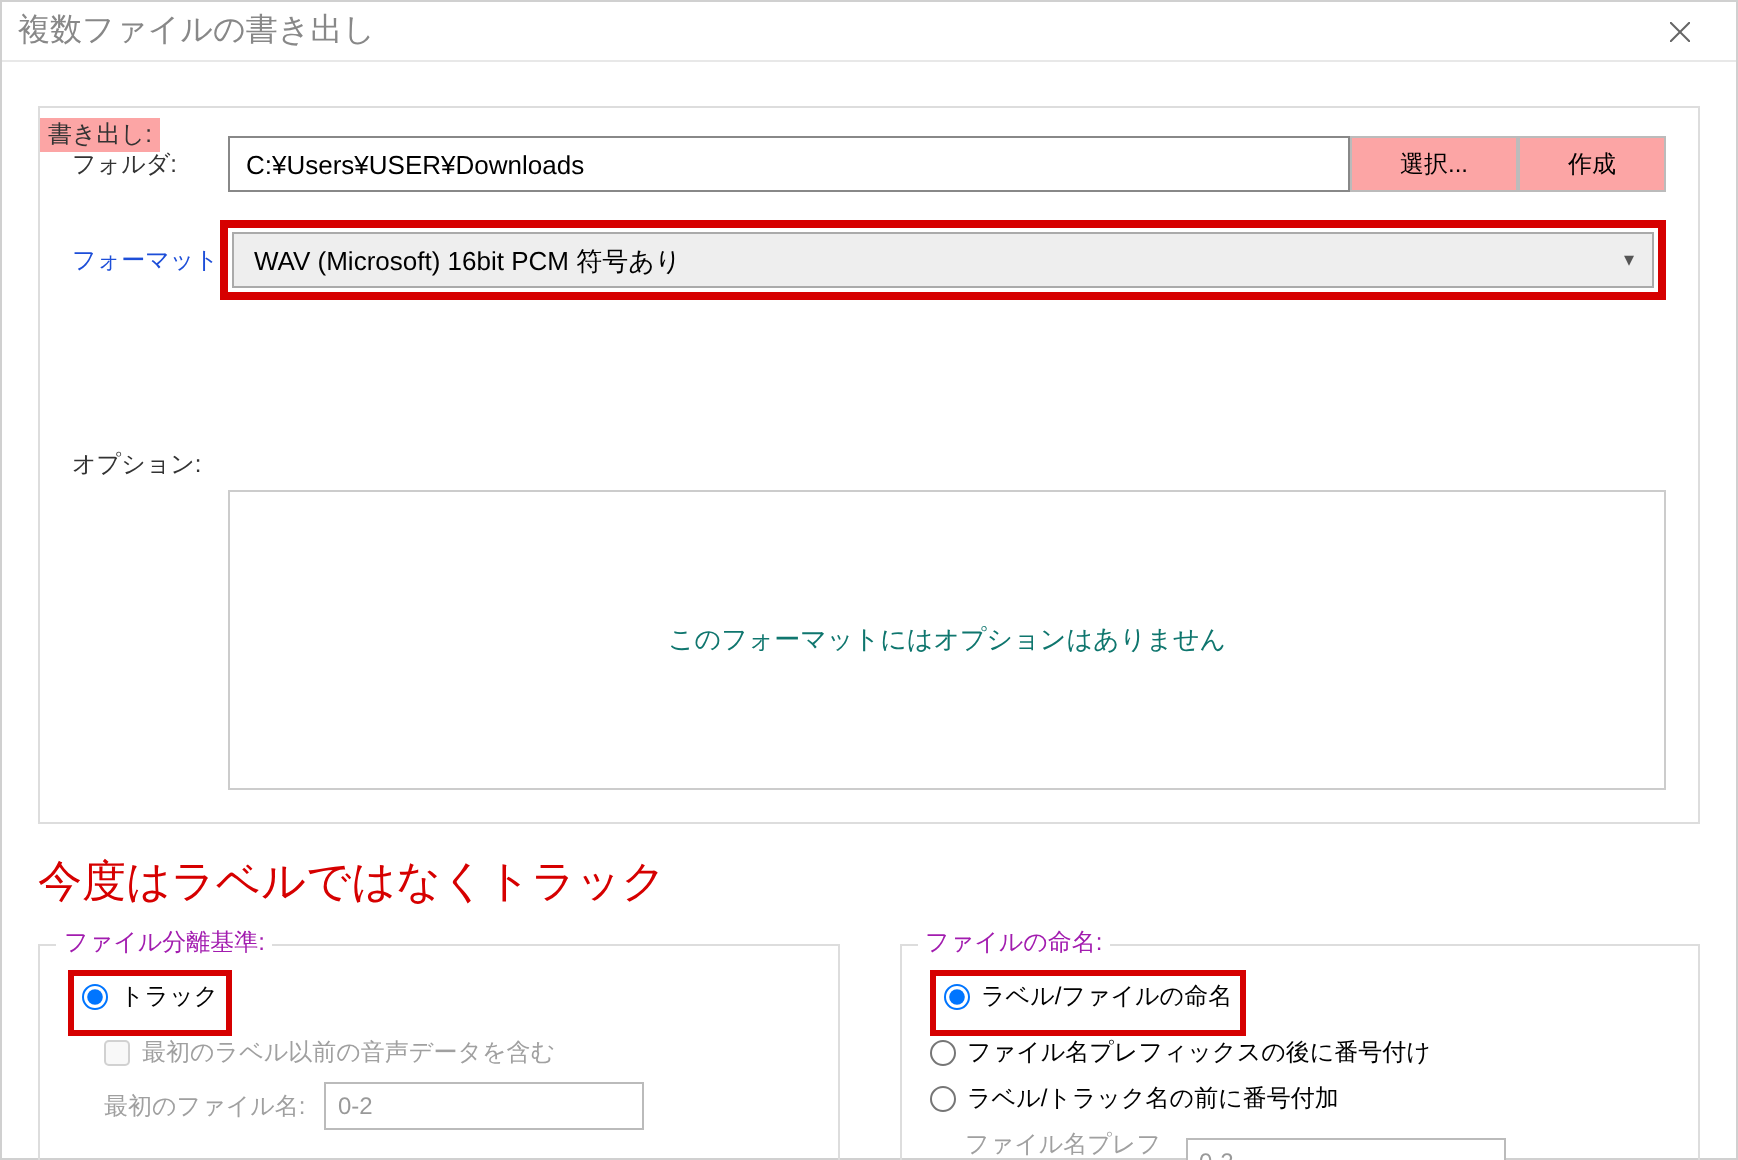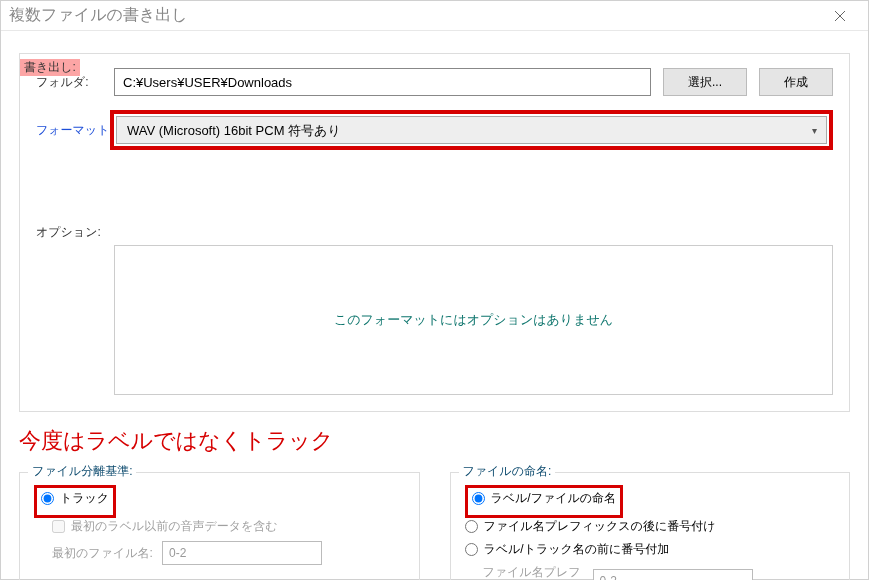--- a/index.html
+++ b/index.html
@@ -16,7 +16,7 @@
 .row { display: flex; align-items: center; margin-bottom: 14px; }
 .row .label { width: 78px; font-size: 12px; color: #333; }
 .folder-input { flex: 1; height: 28px; border: 1px solid #888; padding: 0 8px; font-size: 13px; background: #fff; }
-.btn { height: 28px; padding: 0 24px; margin-left: 12px; border: 1px solid #bbb; background: #e5e5e5; font-size: 12px; cursor: pointer; }
+.btn { height: 28px; padding: 0 24px; margin-left: 0; border: 1px solid #bbb; background: #fca5a5; font-size: 12px; cursor: pointer; }
 
 .format-row { display: flex; align-items: center; }
 .format-row .label { width: 78px; font-size: 12px; color: #1d4ed8; }

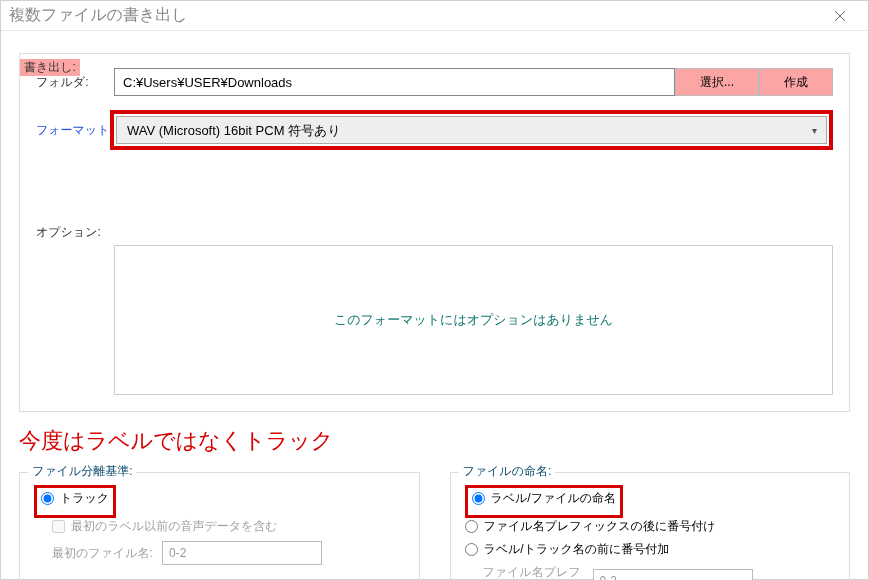--- a/index.html
+++ b/index.html
@@ -32,7 +32,7 @@
 
 .two-col { display: flex; gap: 30px; }
 .fieldset { flex: 1; position: relative; border: 1px solid #ddd; padding: 12px 14px 14px 14px; margin-top: 10px; }
-.fieldset .legend { position: absolute; top: -10px; left: 8px; background: #fff; padding: 0 4px; font-size: 12px; color: #0c4a6e; }
+.fieldset .legend { position: absolute; top: -10px; left: 8px; background: #fff; padding: 0 4px; font-size: 12px; color: #a21caf; }
 
 .radio-row, .check-row { display: flex; align-items: center; margin-bottom: 6px; font-size: 12px; }
 .radio-row input, .check-row input { margin-right: 6px; }

